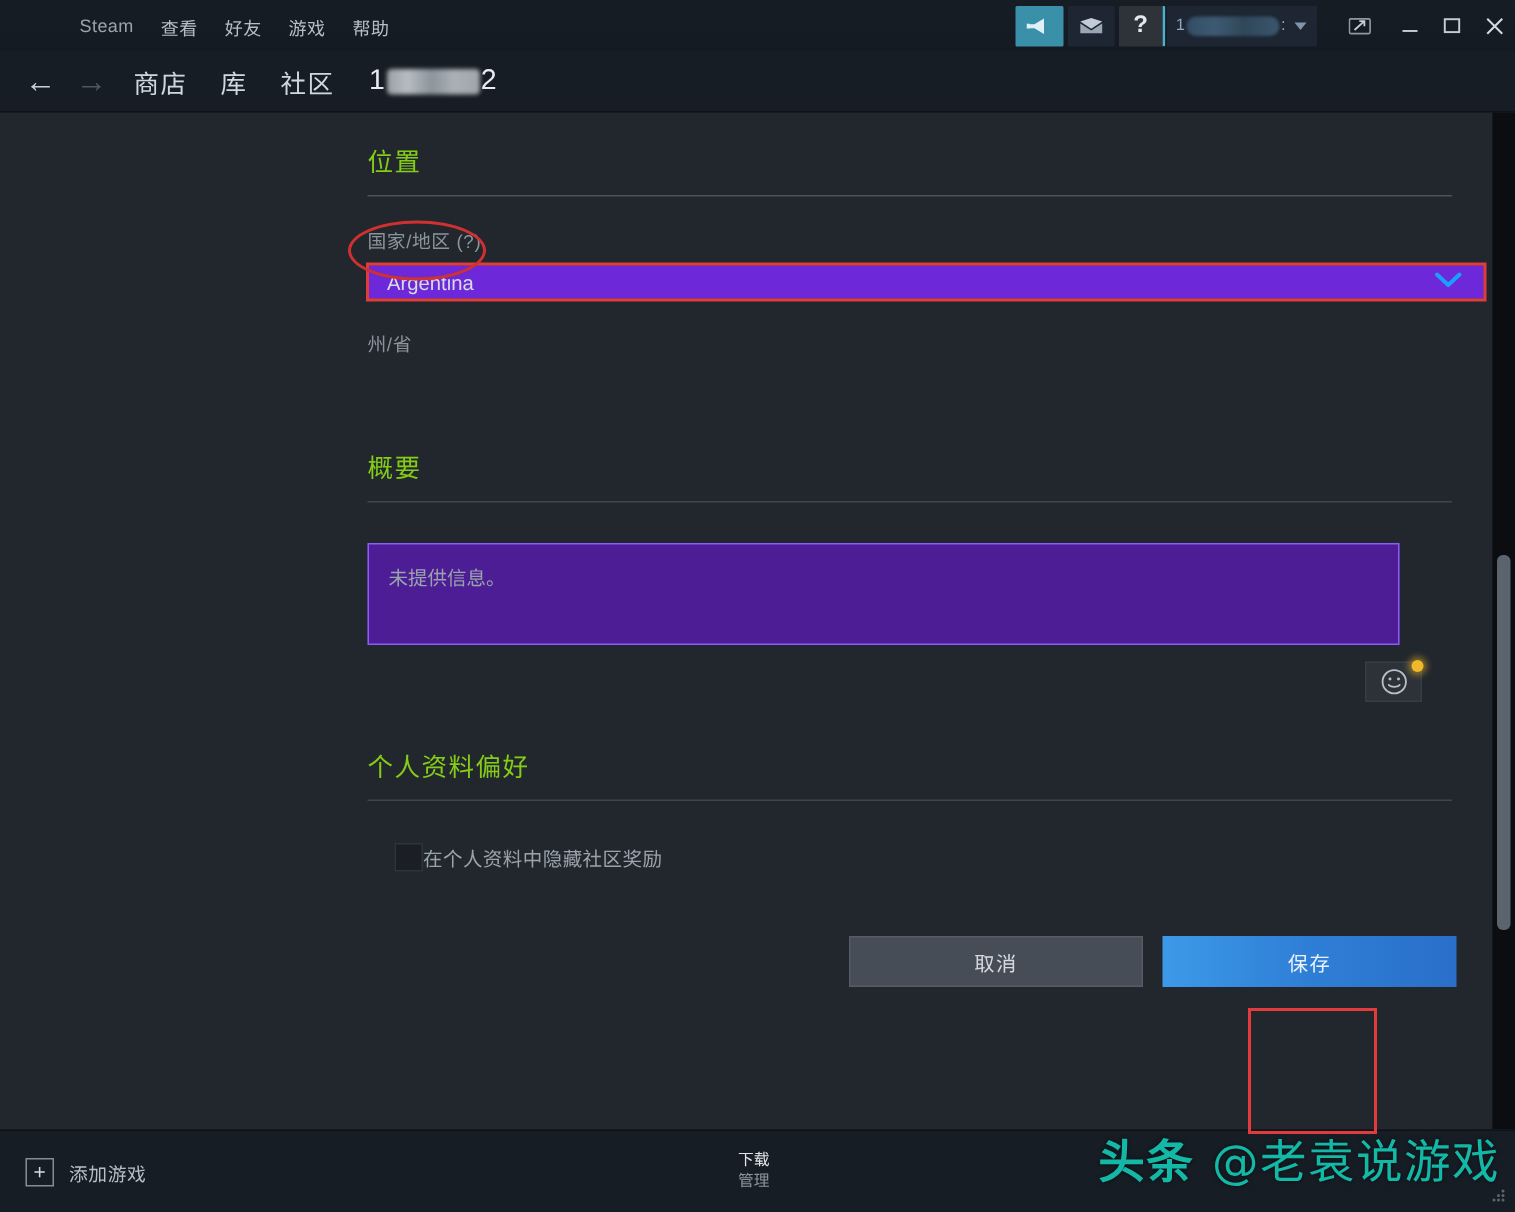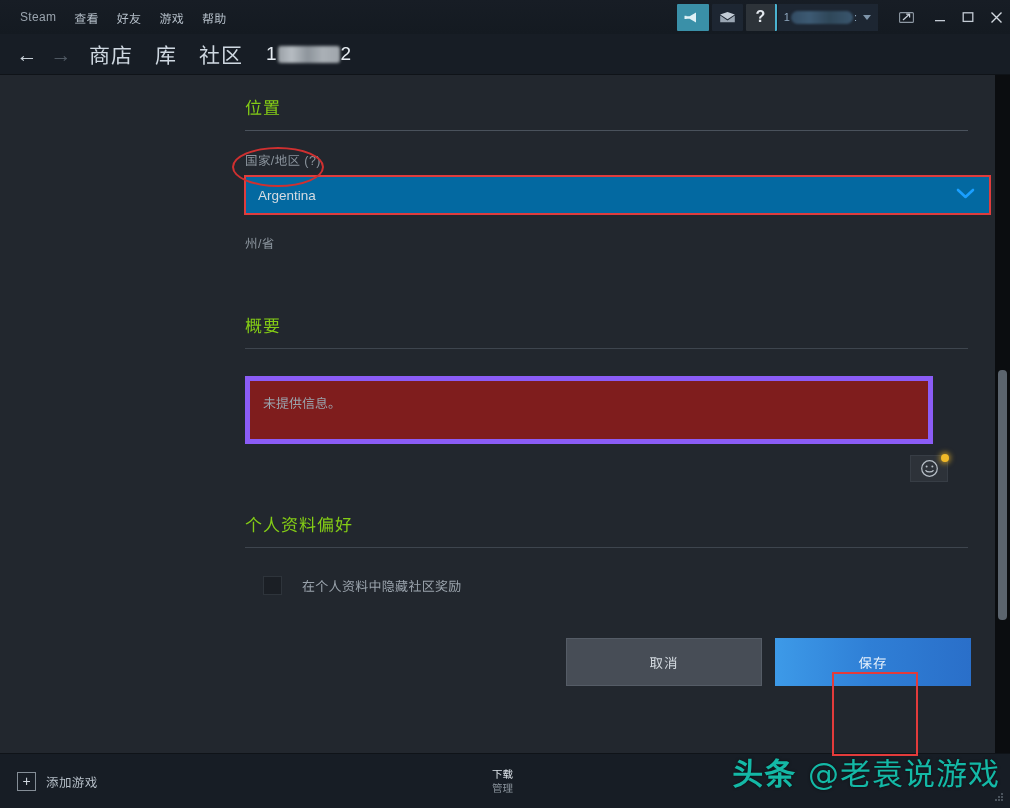--- a/index.html
+++ b/index.html
@@ -23,7 +23,7 @@
     background: linear-gradient(to bottom, #171d25 0%, #141a21 100%);
     display: flex; align-items: center;
   }
-  .menu-strip { display: flex; align-items: center; padding-left: 11px; gap: 0px; }
+  .menu-strip { display: flex; align-items: center; padding-left: 11px; gap: 0px; margin-left: 33px; }
   .menu-item {
     font-size: 12px; color: #b5bfc9; padding: 4px 9px;
     letter-spacing: .3px; white-space: nowrap; cursor: default;

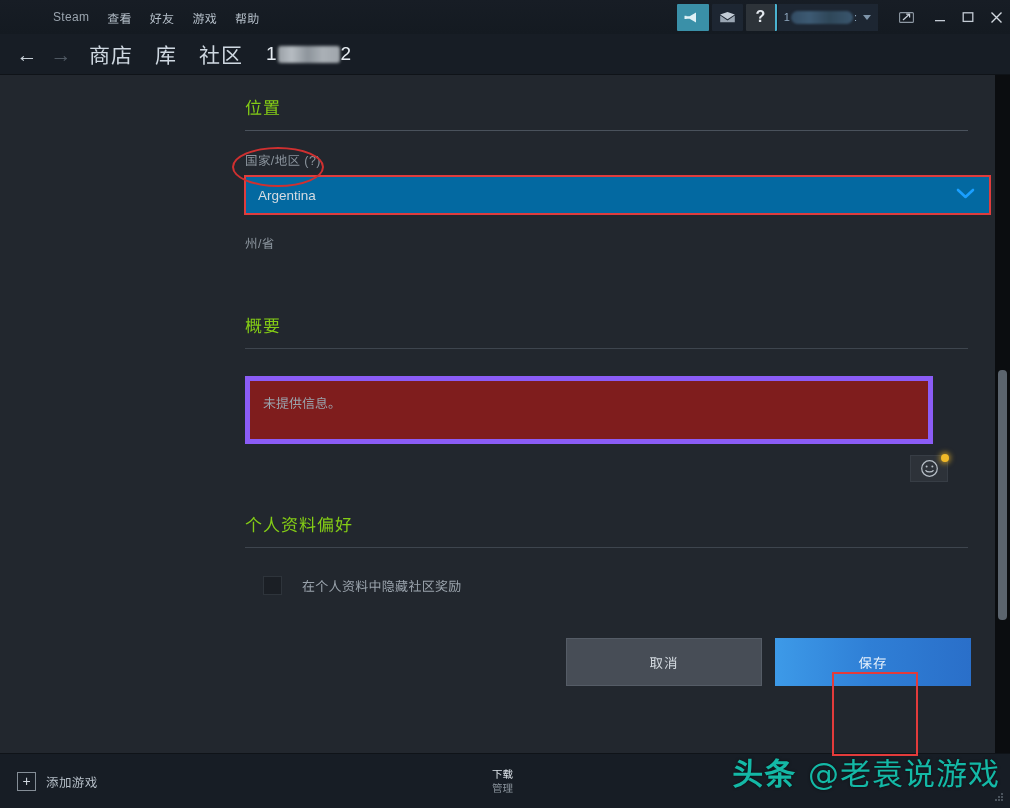--- a/index.html
+++ b/index.html
@@ -81,7 +81,7 @@
   .nav-arrow.back { color: #c6ced6; }
   .nav-arrow.fwd  { color: #4e5761; }
   .nav-link {
-    font-size: 21px; color: #cfd8e1; padding: 0 11px;
+    font-size: 17px; color: #cfd8e1; padding: 0 11px;
     letter-spacing: 1px; white-space: nowrap;
   }
   .nav-user {

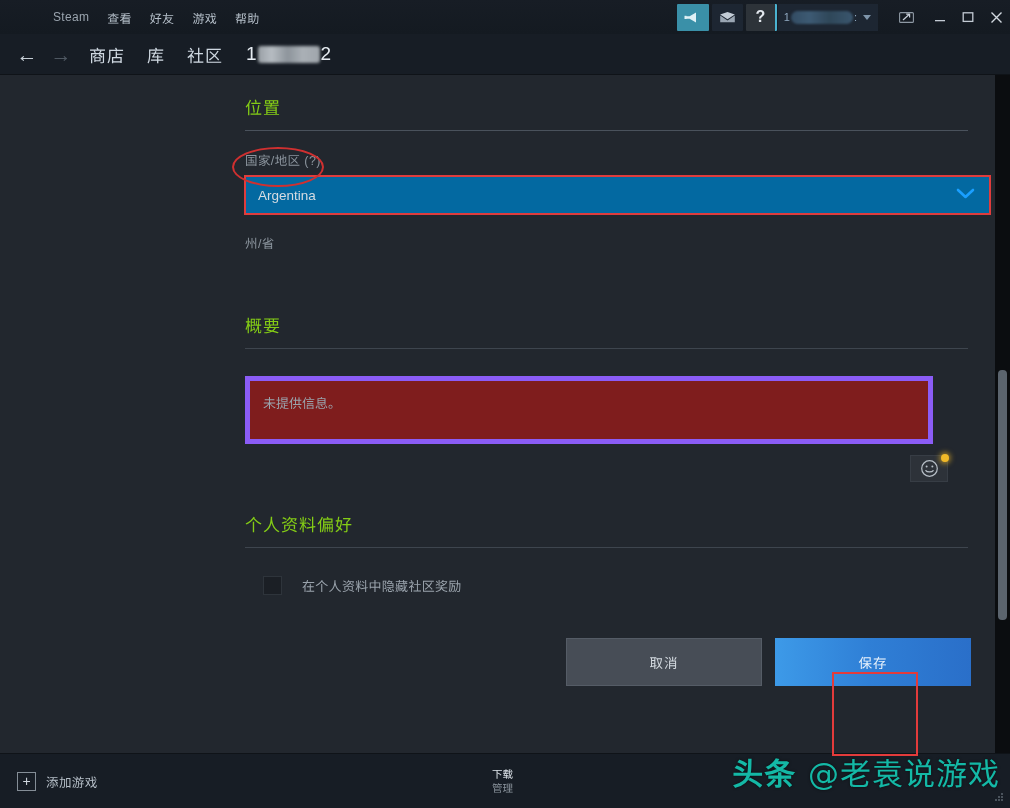--- a/index.html
+++ b/index.html
@@ -118,8 +118,8 @@
     letter-spacing: .4px;
   }
   .select-box {
-    position: relative; height: 38px;
-    background: #0369a1; border: 1px solid #3c424a;
+    position: relative; height: 24px;
+    background: #6d28d9; border: 1px solid #3c424a;
     display: flex; align-items: center; padding: 0 12px;
     font-size: 13.5px; color: #d6dce2;
   }

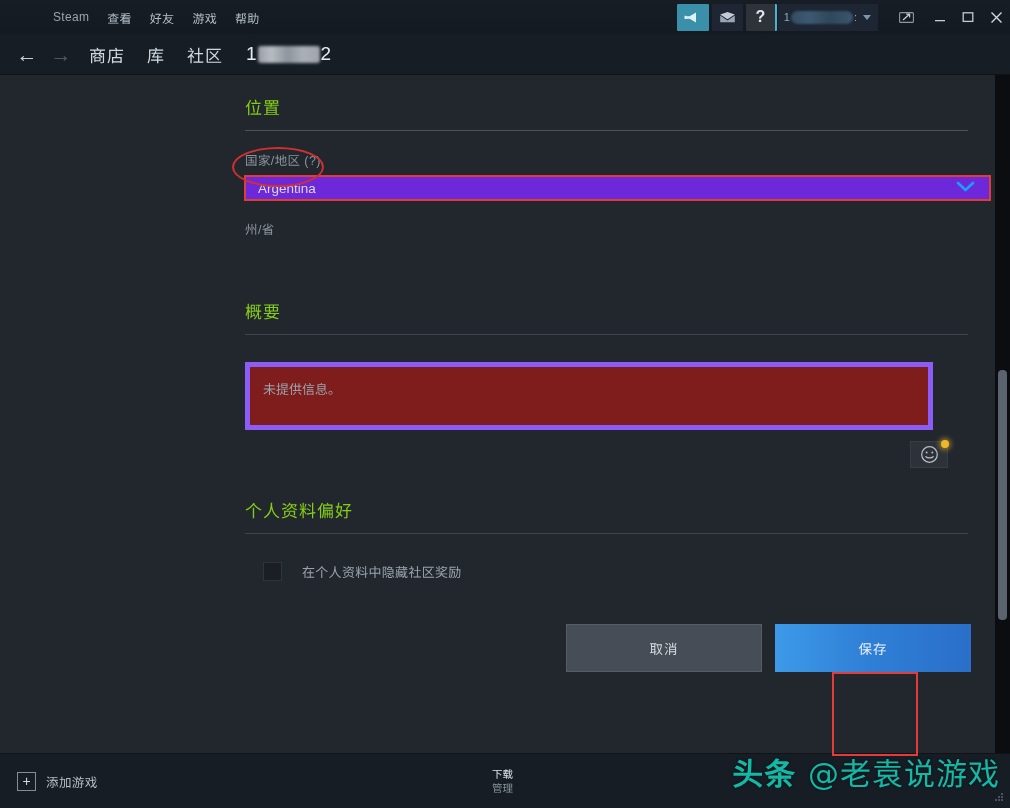--- a/index.html
+++ b/index.html
@@ -129,7 +129,7 @@
   .select-box.highlight { outline: 2px solid #e03c3c; outline-offset: -1px; }
 
   .textarea-box {
-    height: 68px; background: #7f1d1d; border: 5px solid #8b5cf6;
+    height: 68px; background: #4c1d95; border: 1px solid #8b5cf6;
     padding: 12px 13px; font-size: 13px; color: #9aa3ac;
   }
   .emoji-row { display: flex; justify-content: flex-end; margin-top: 11px; }

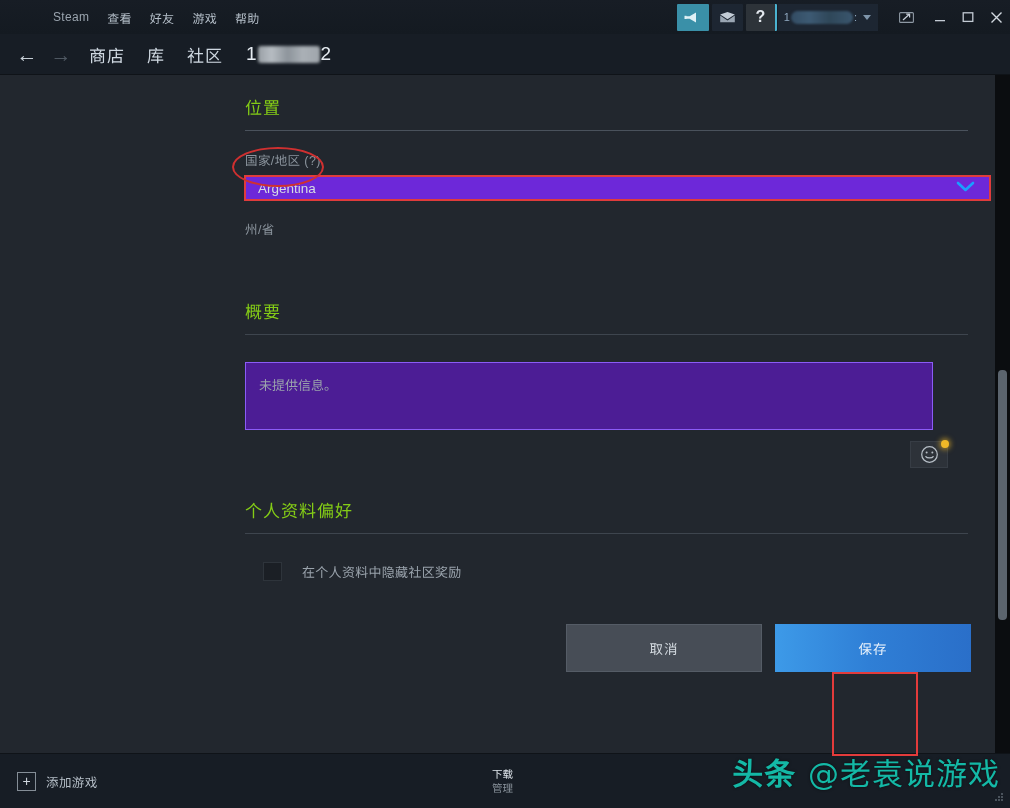--- a/index.html
+++ b/index.html
@@ -145,7 +145,7 @@
   }
 
   .checkbox-row {
-    display: flex; align-items: center; gap: 20px; margin-top: 28px;
+    display: flex; align-items: center; gap: 0; margin-top: 28px;
     padding-left: 18px;
   }
   .checkbox {

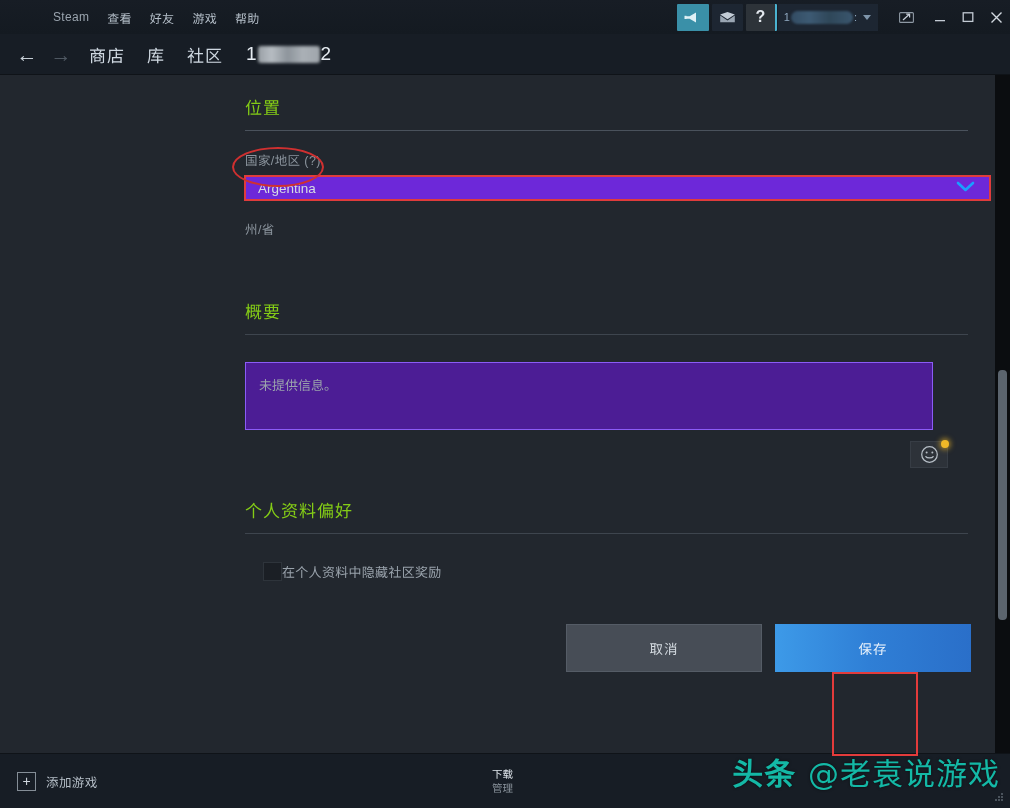--- a/index.html
+++ b/index.html
@@ -159,7 +159,7 @@
     margin-top: 43px; padding-right: 0px;
   }
   .btn {
-    height: 48px; min-width: 196px; display: flex; align-items: center;
+    height: 34px; min-width: 196px; display: flex; align-items: center;
     justify-content: center; font-size: 13.5px; letter-spacing: 1px;
   }
   .btn-cancel { background: #474d56; color: #d4dae0; border: 1px solid #555c66; }

